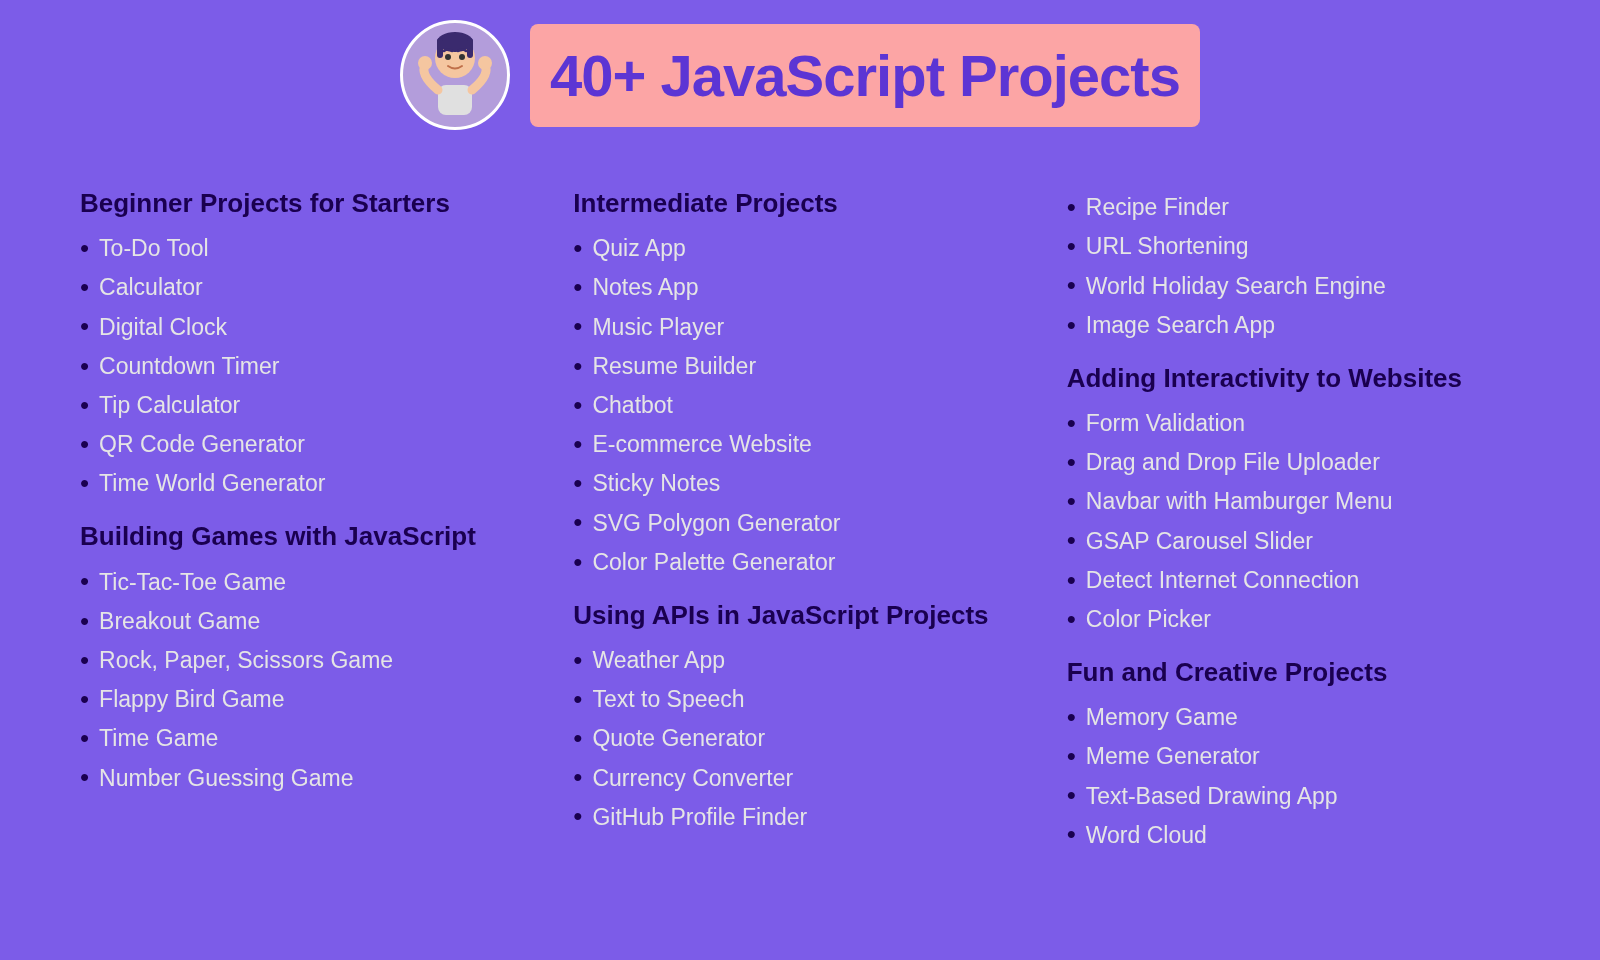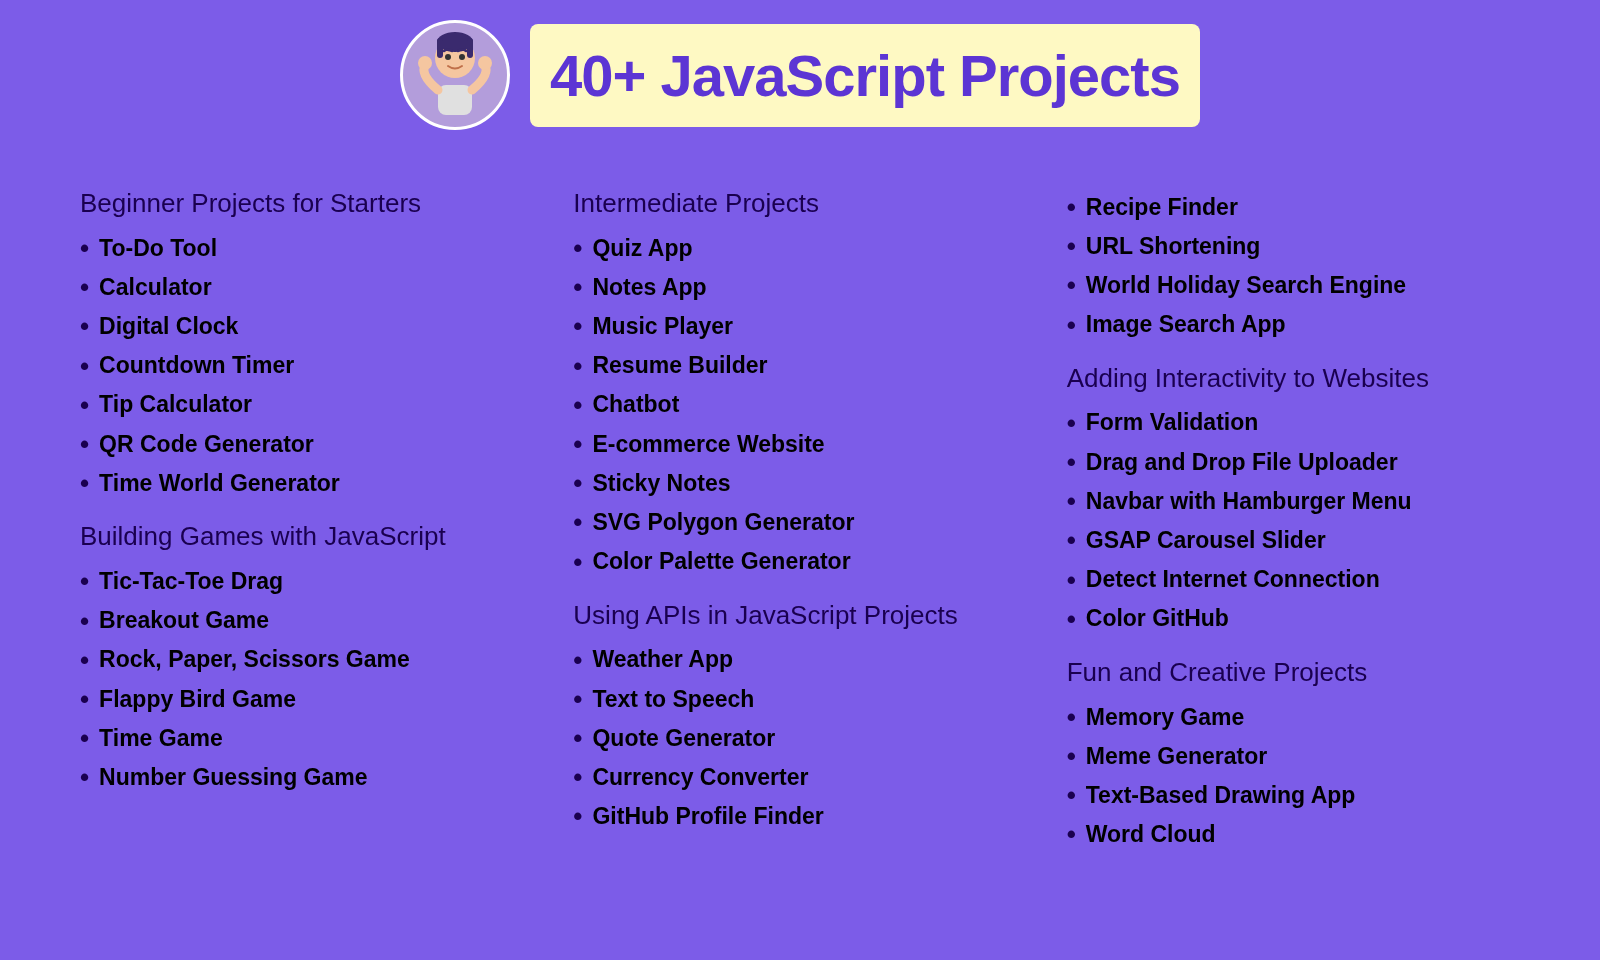--- a/index.html
+++ b/index.html
@@ -34,7 +34,7 @@
     }
 
     .title-box {
-      background: #fef9c3;
+      background: #fca5a5;
       padding: 18px 20px;
       border-radius: 8px;
     }

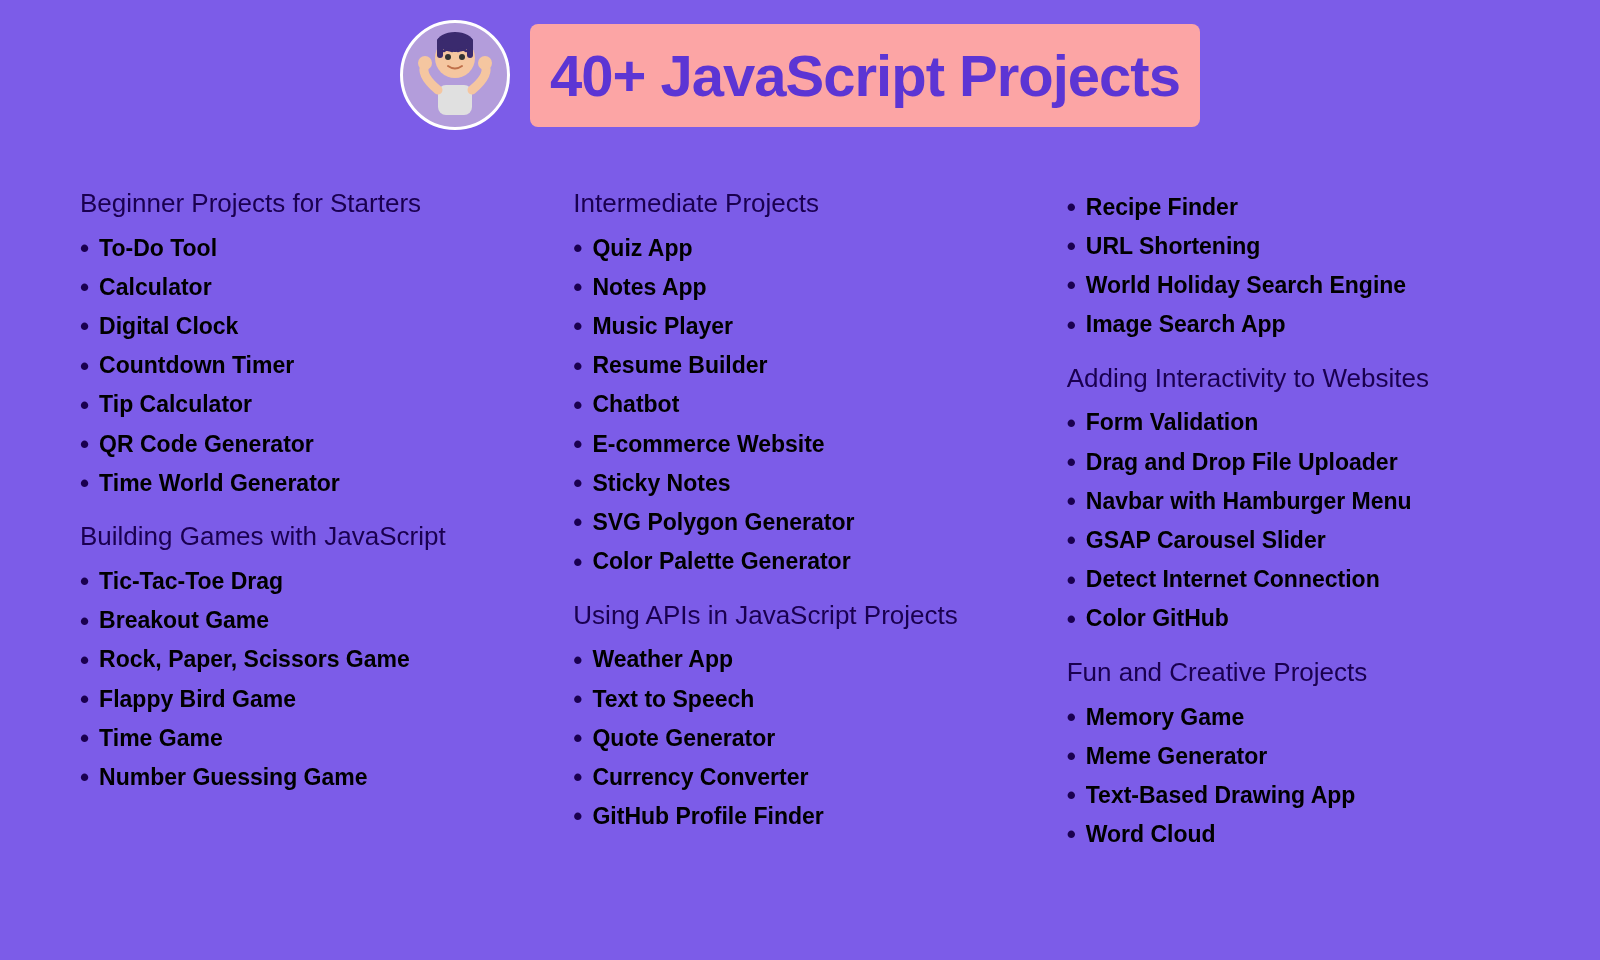--- a/index.html
+++ b/index.html
@@ -60,7 +60,7 @@
 
     .section-title {
       font-size: 26px;
-      font-weight: 400;
+      font-weight: 700;
       color: #1a0050;
       margin-bottom: 10px;
       margin-top: 18px;

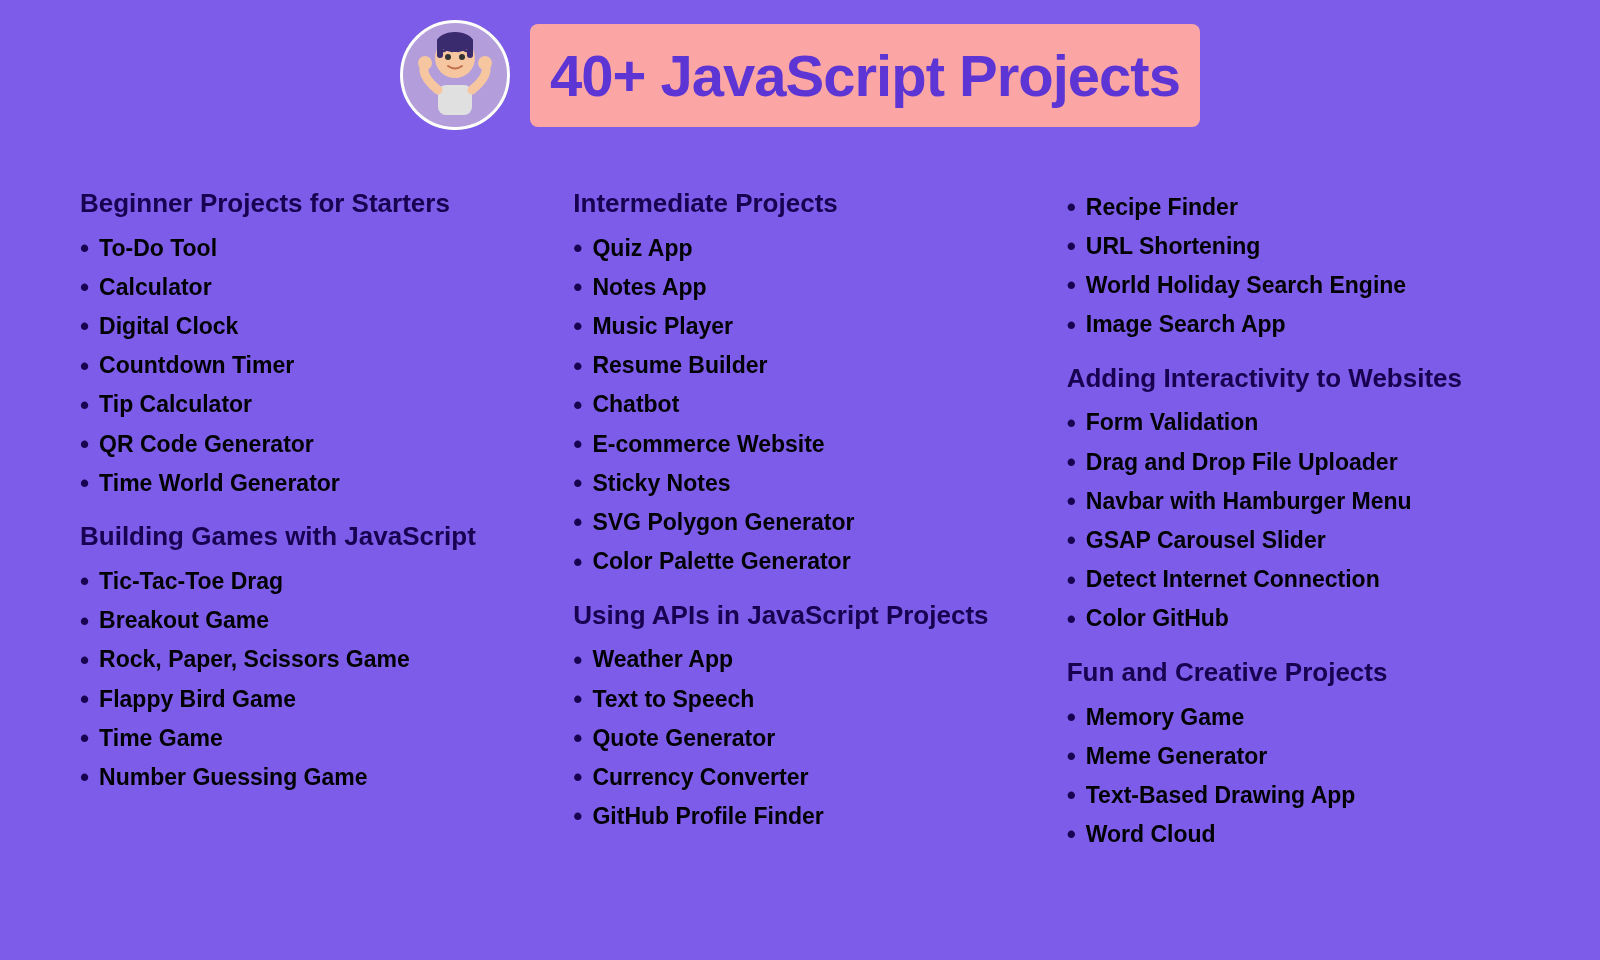--- a/index.html
+++ b/index.html
@@ -74,11 +74,11 @@
 
     .items-list li {
       font-size: 23px;
-      font-weight: 700;
-      color: #000000;
+      font-weight: 400;
+      color: #e5e5e5;
       padding: 4px 0;
       display: flex;
-      align-items: center;
+      align-items: flex-end;
       gap: 10px;
       line-height: 1.3;
     }

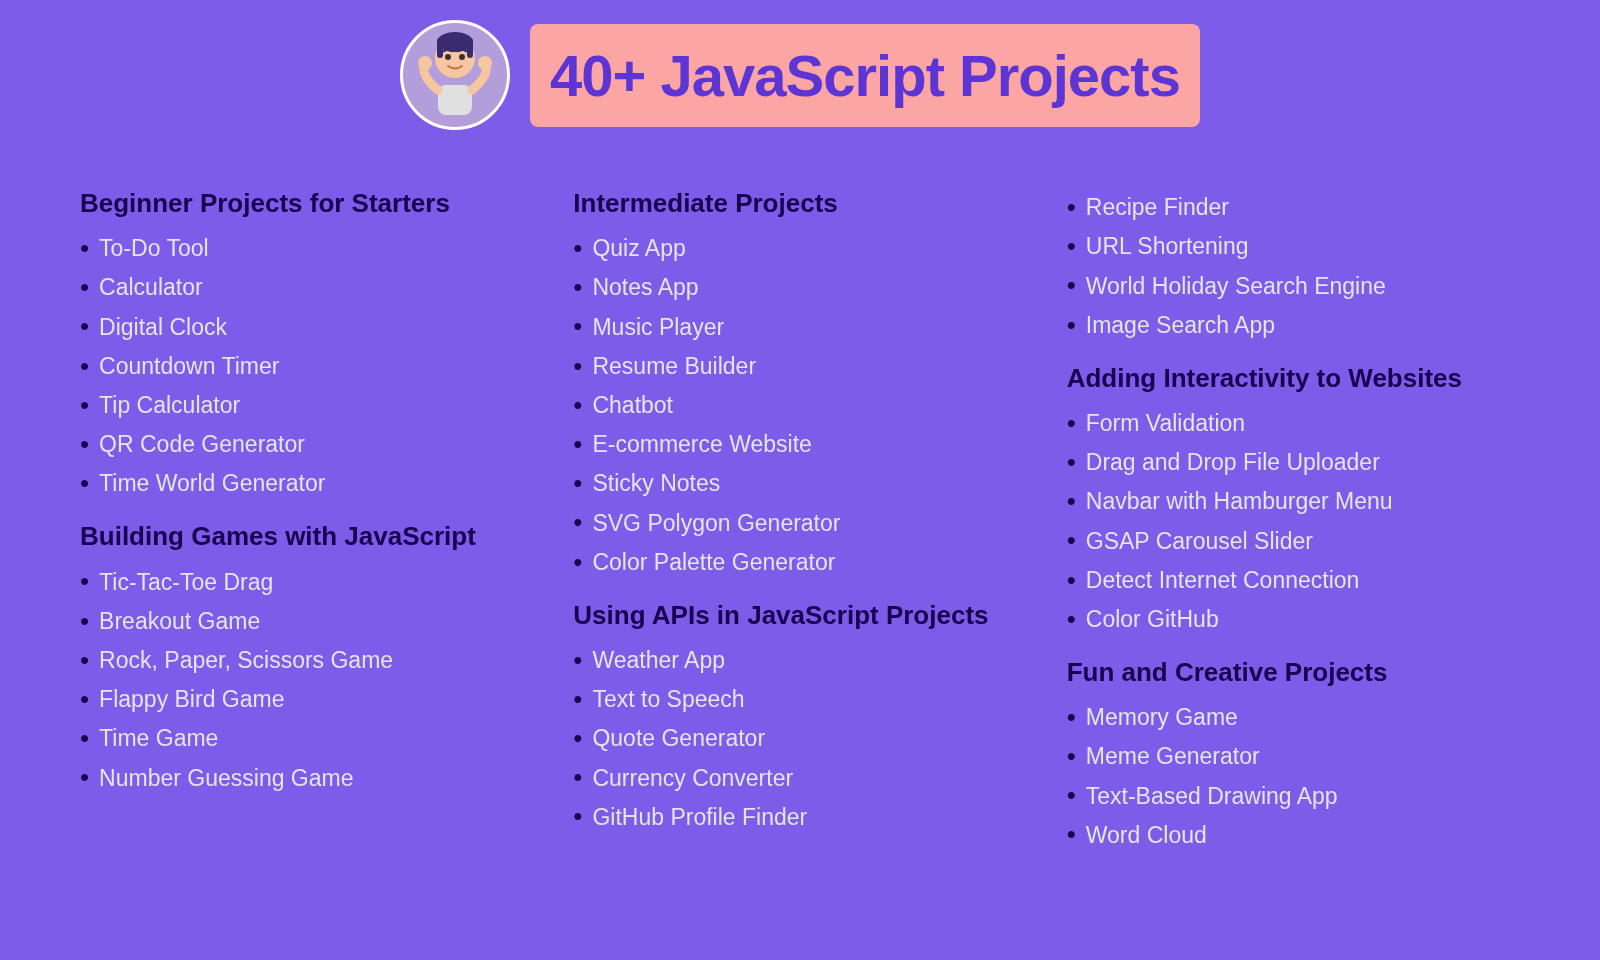--- a/index.html
+++ b/index.html
@@ -155,7 +155,7 @@
       <div class="section-title">Building Games with JavaScript</div>
       <ul class="items-list">
         <li>
-          <span>Tic-Tac-Toe Drag</span>
+          <span>Tic-Tac-Toe Game</span>
         </li>
         <li>
           <span>Breakout Game</span>

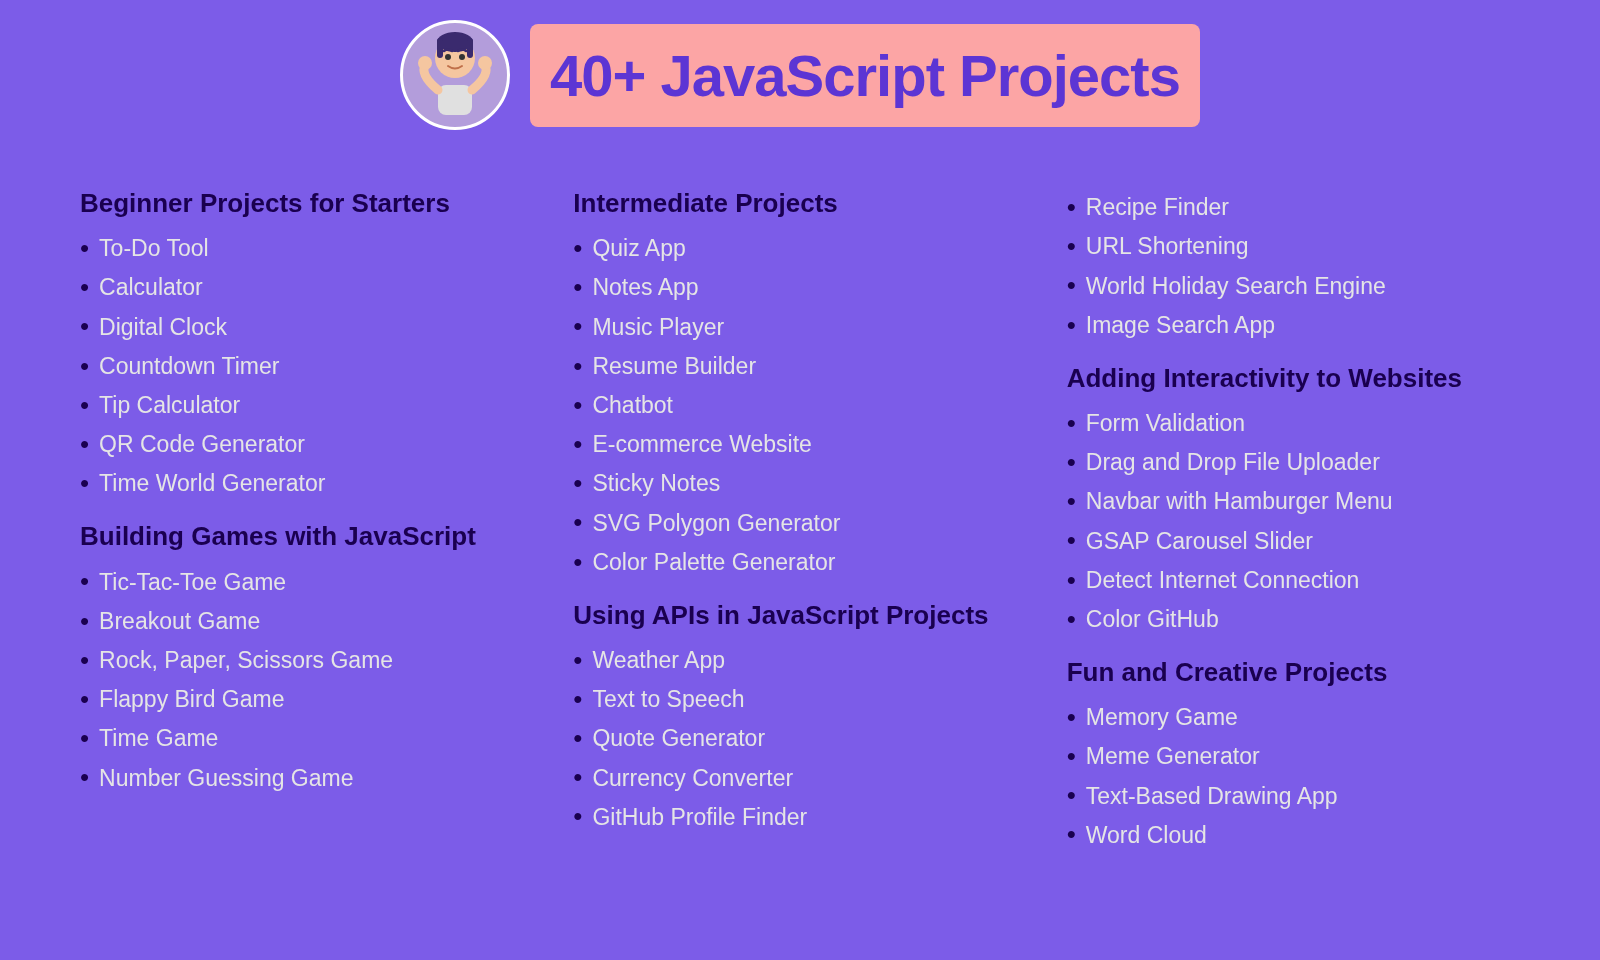--- a/index.html
+++ b/index.html
@@ -258,7 +258,7 @@
           <span>Detect Internet Connection</span>
         </li>
         <li>
-          <span>Color GitHub</span>
+          <span>Color Picker</span>
         </li>
       </ul>
       <div class="section-title">Fun and Creative Projects</div>

